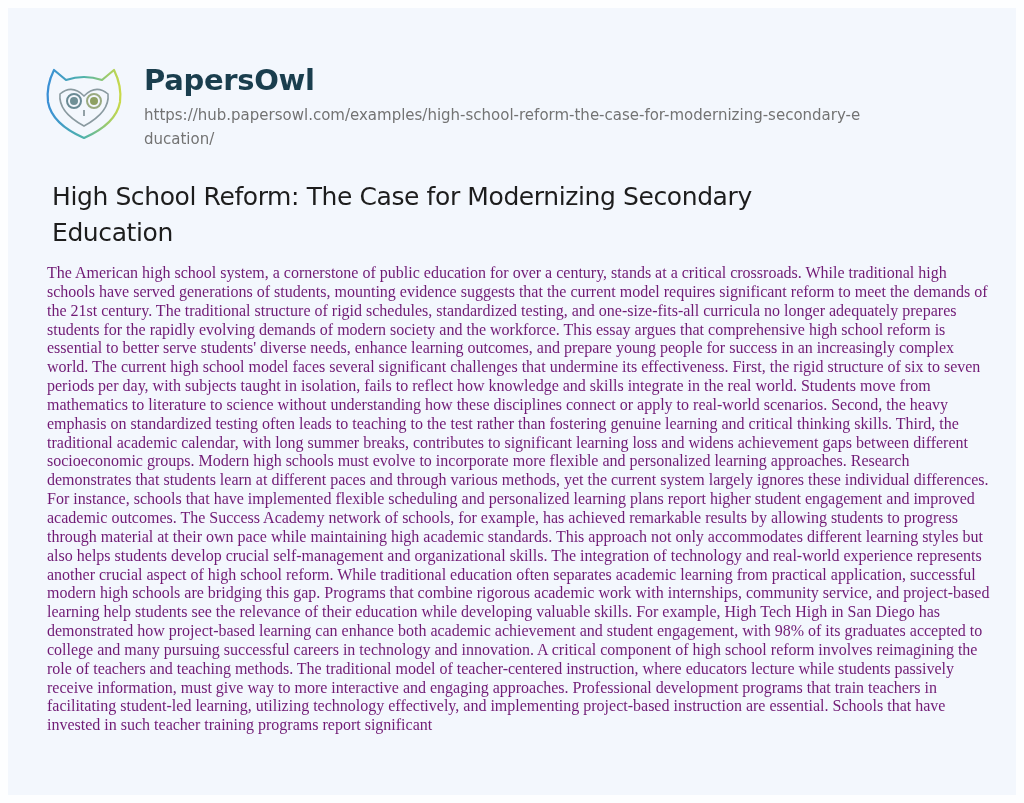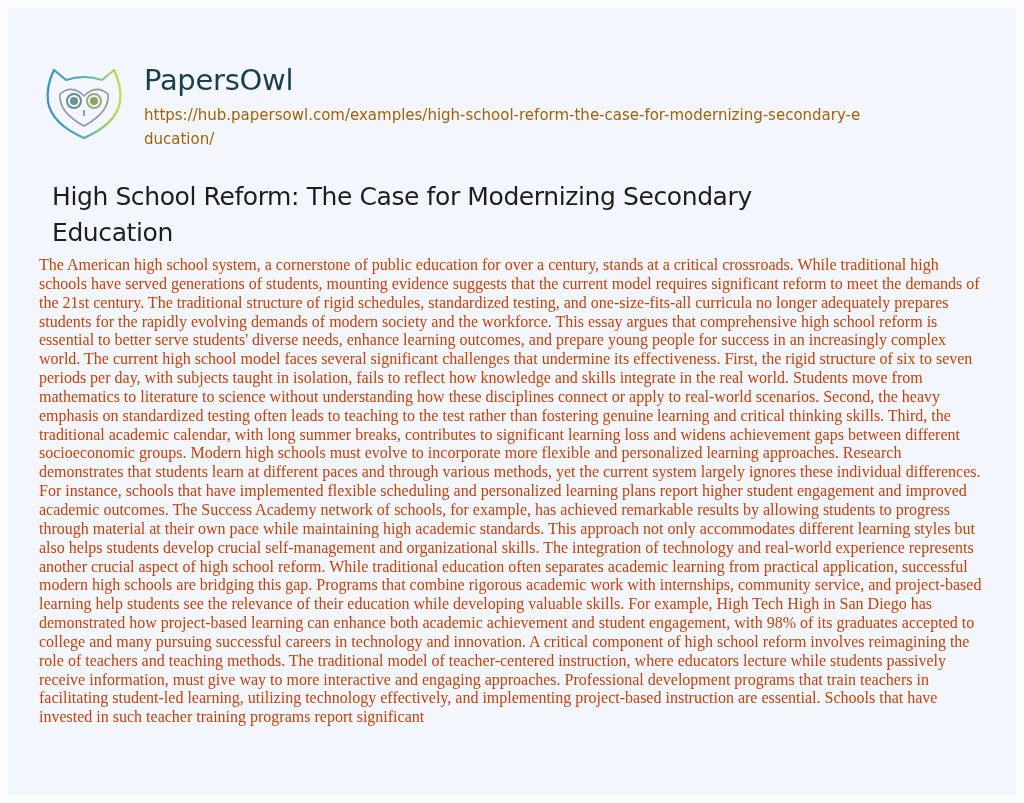--- a/index.html
+++ b/index.html
@@ -37,7 +37,7 @@
       left: 100px;
       top: -2px;
       font-family: "DejaVu Sans", sans-serif;
-      font-weight: normal;
+      font-weight: bold;
       font-size: 29px;
       letter-spacing: -0.3px;
       color: #1a3e4e;

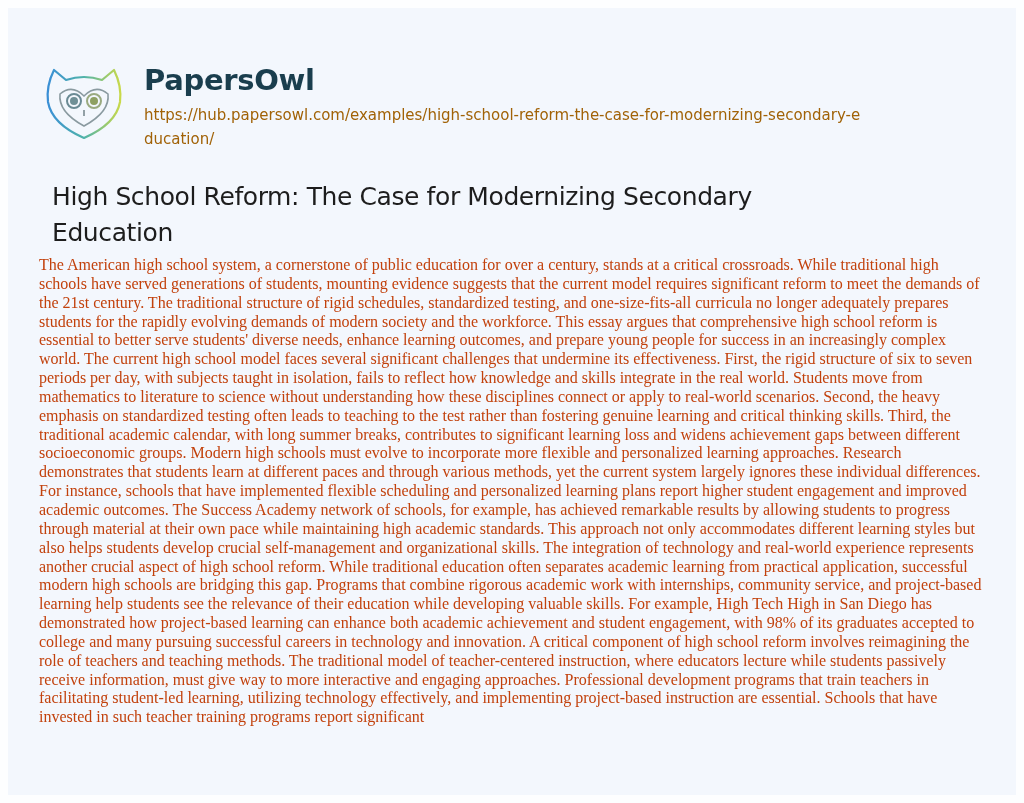--- a/index.html
+++ b/index.html
@@ -50,7 +50,7 @@
       width: 720px;
       font-family: "DejaVu Sans", sans-serif;
       font-size: 15px;
-      color: #a16207;
+      color: #737373;
       line-height: 24px;
       word-break: break-all;
     }

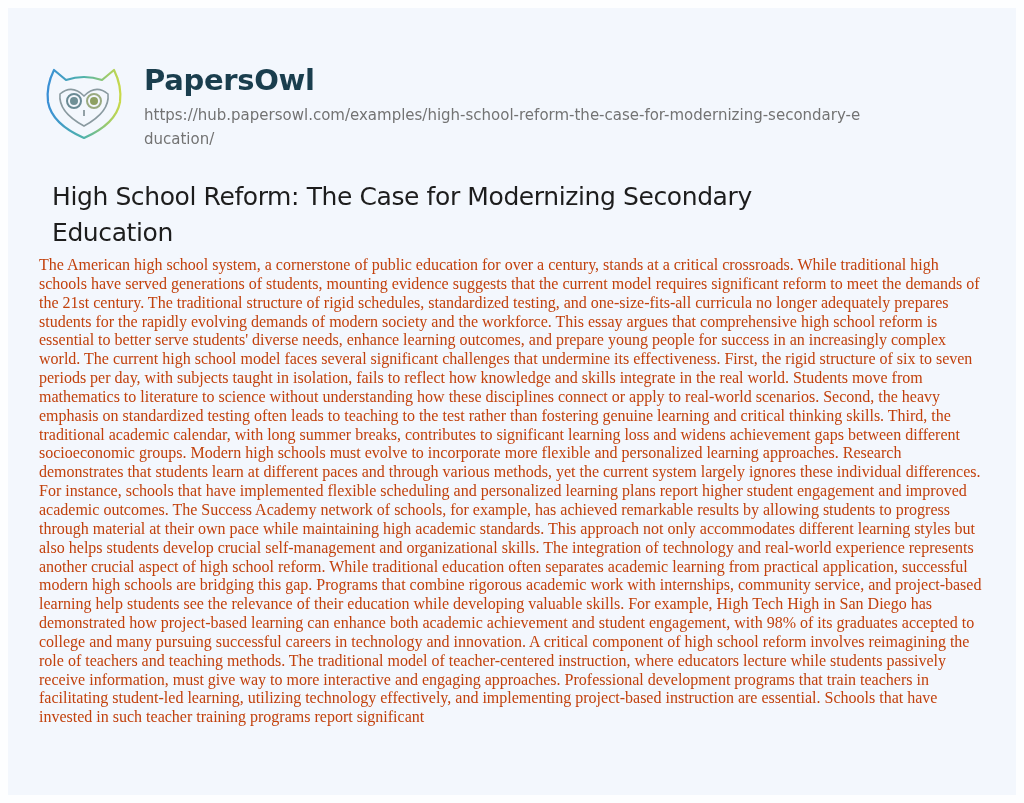--- a/index.html
+++ b/index.html
@@ -73,8 +73,8 @@
       font-family: "Liberation Serif", serif;
       font-size: 16px;
       line-height: 18.85px;
-      color: #c2410c;
-      margin: 0;
+      color: #701a75;
+      margin: 8px;
     }
   </style>
 </head>

